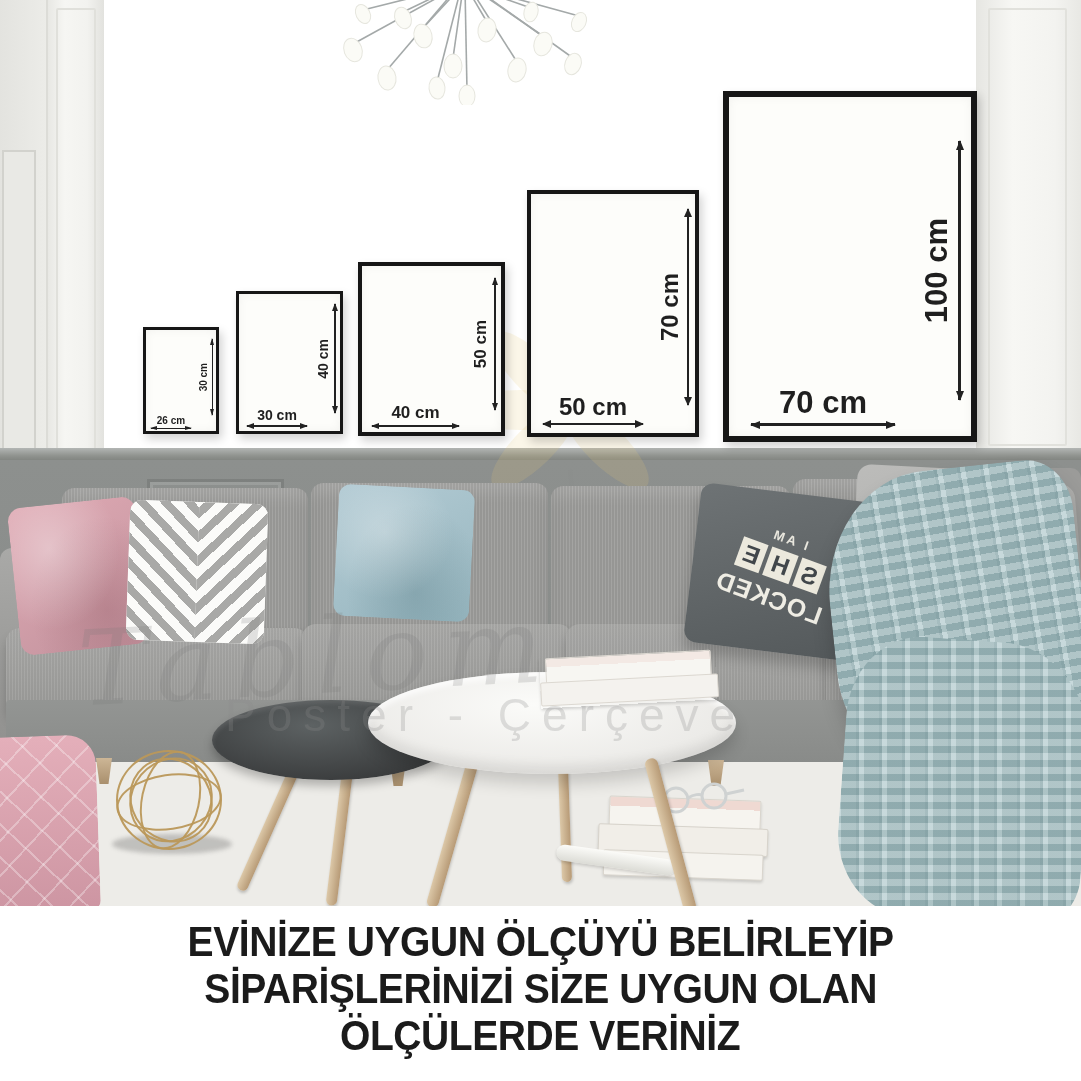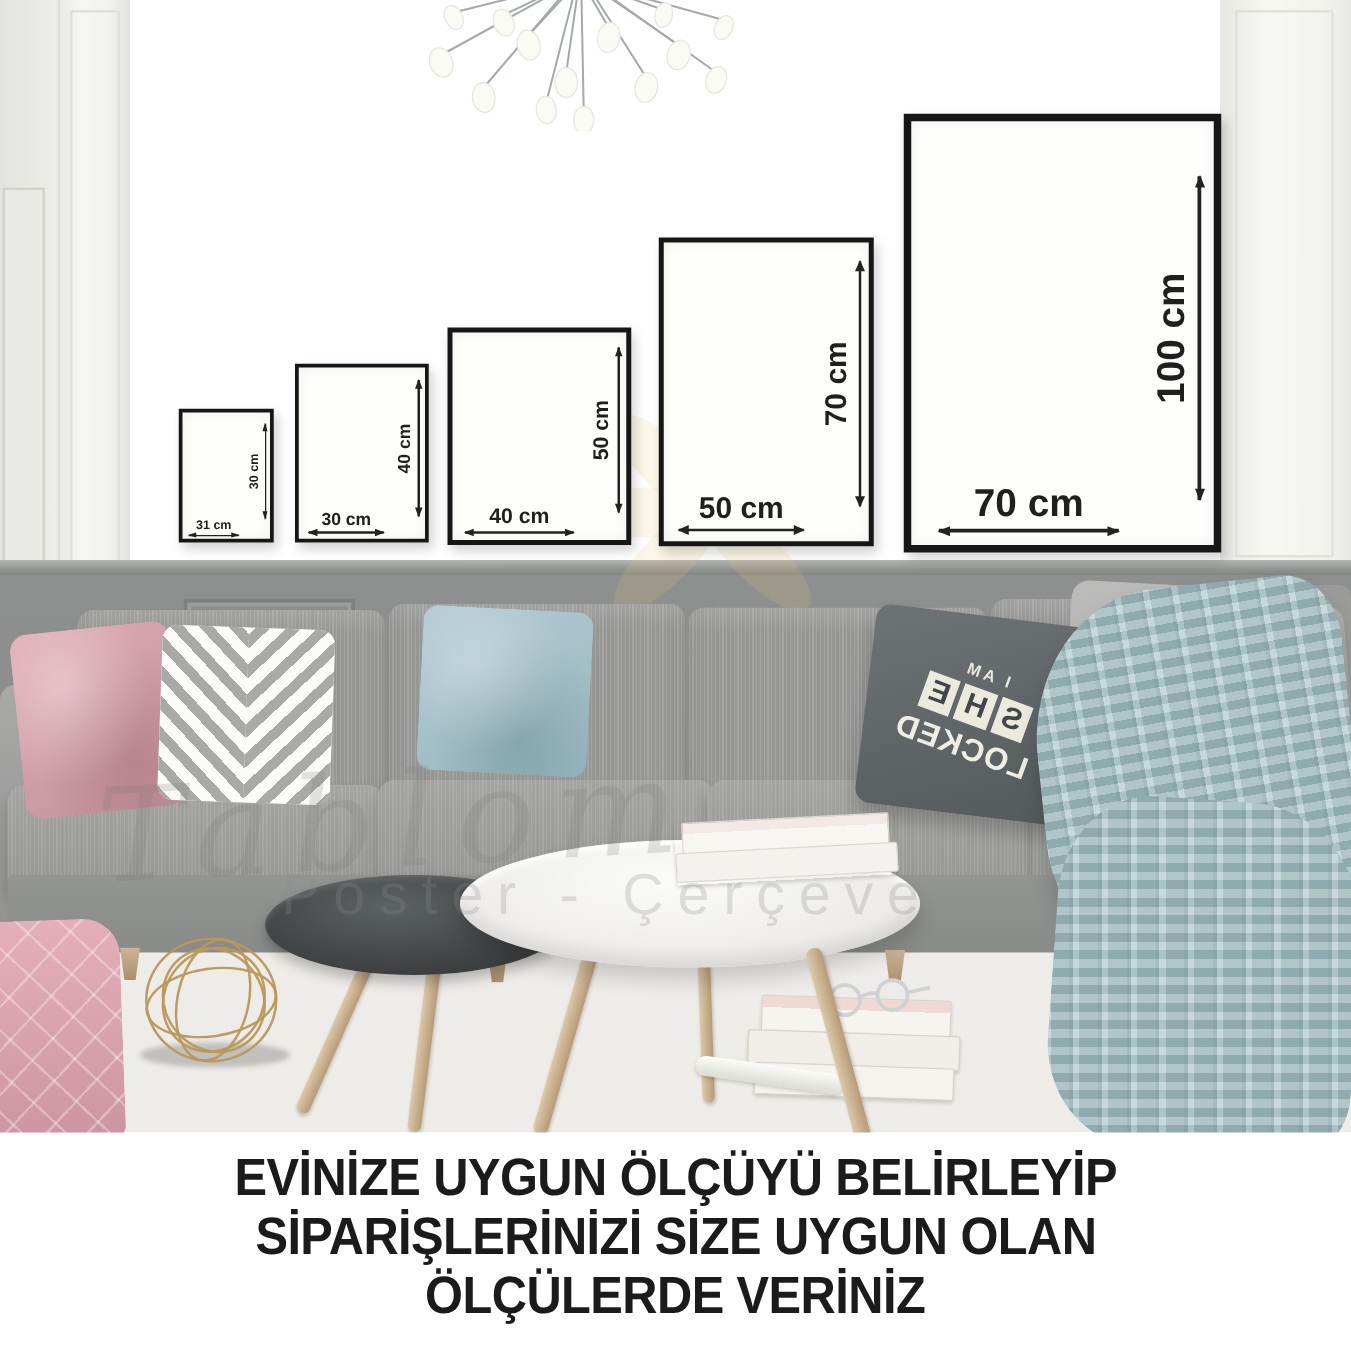--- a/index.html
+++ b/index.html
@@ -249,7 +249,7 @@
       <span class="arrow-v"></span>
     </div>
     <div class="hdim">
-      <span class="hlabel">31 cm</span>
+      <span class="hlabel">26 cm</span>
       <span class="arrow-h"></span>
     </div>
   </div>

